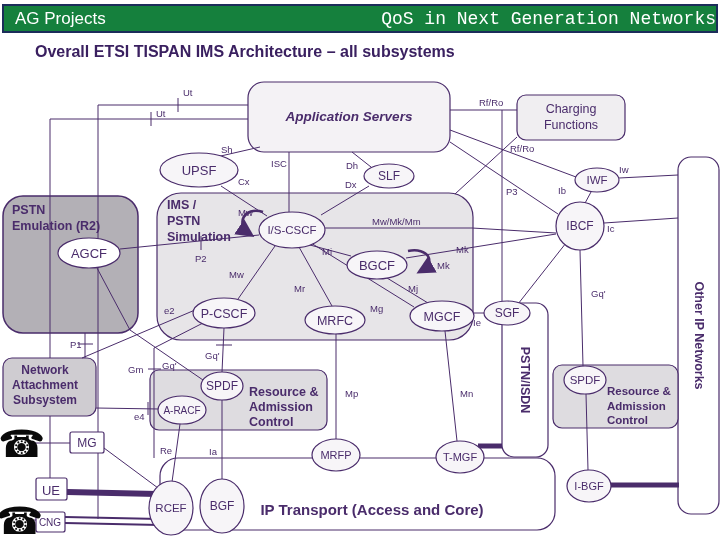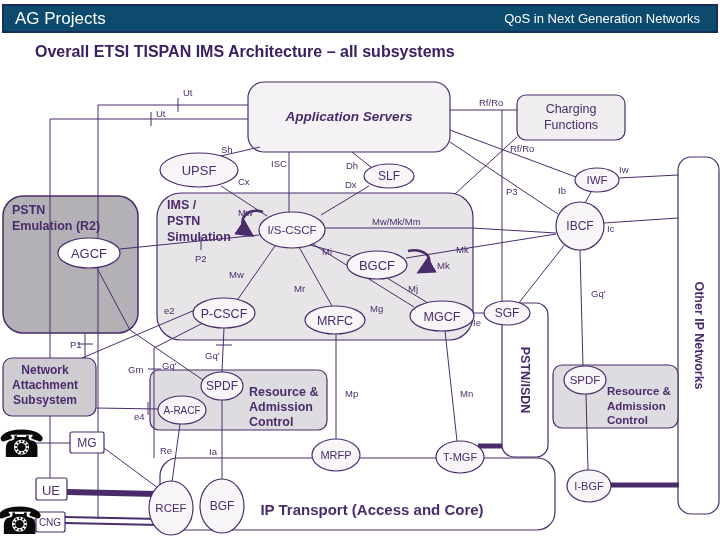--- a/index.html
+++ b/index.html
@@ -17,7 +17,7 @@
 <body>
 
 <div class="slide">
-  <div class="header-bar" style="background: #0c4a6e; border-color: rgb(28, 45, 90); color: rgb(255, 255, 255);">
+  <div class="header-bar" style="background: #15803d; border-color: rgb(28, 45, 90); color: rgb(255, 255, 255);">
     <span class="h-left">AG Projects</span>
     <span class="h-right">QoS in Next Generation Networks</span>
   </div>

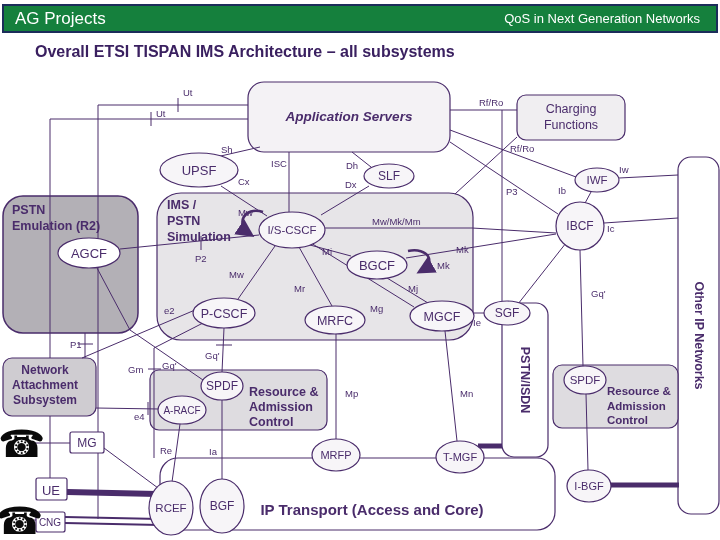--- a/index.html
+++ b/index.html
@@ -9,7 +9,7 @@
               display:flex;justify-content:space-between;align-items:center;
               border:2px solid;box-sizing:content-box;}
   .h-left{font-size:17px;padding-left:11px;}
-  .h-right{font-size:13px;padding-right:16px;}
+  .h-right{font-size:18px;padding-right:0;font-family:Liberation Mono, monospace;}
   .slide-title{position:absolute;top:43px;left:10px;font-size:16px;font-weight:bold;}
   #diagram{position:absolute;top:0;left:0;}
 </style>

